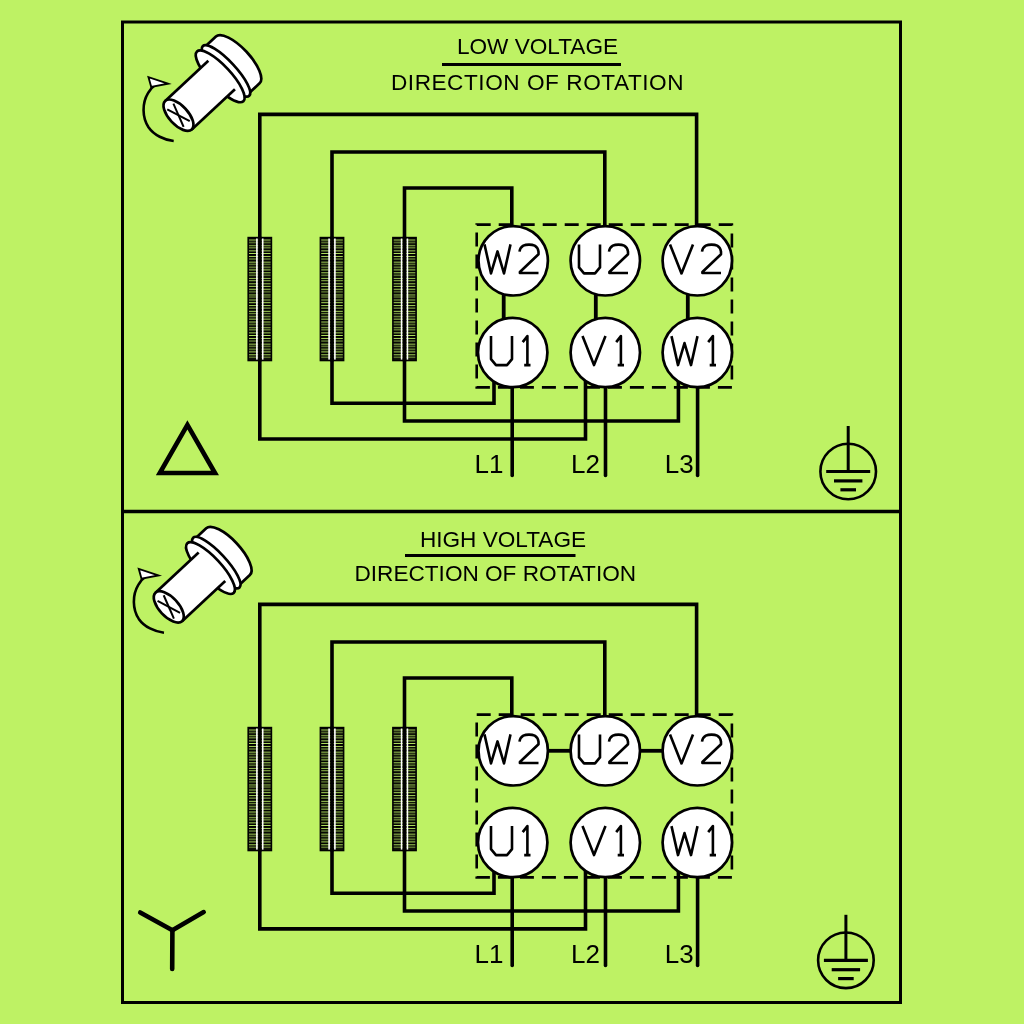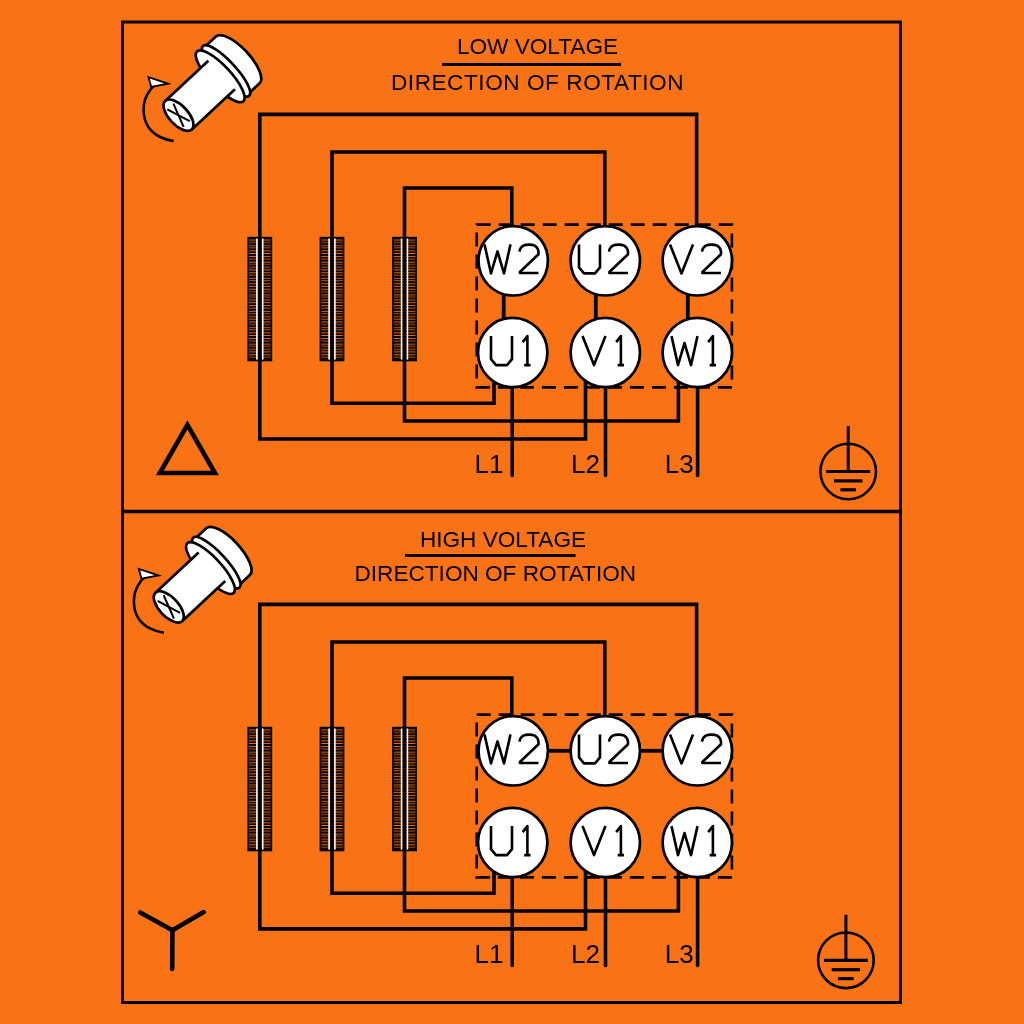--- a/index.html
+++ b/index.html
@@ -3,7 +3,7 @@
 <meta charset="utf-8">
 <style>
   html,body{margin:0;padding:0;background:#ffffff;}
-  .page{width:1024px;height:1024px;position:relative;background:#f97316;overflow:hidden;}
+  .page{width:1024px;height:1024px;position:relative;background:#bef264;overflow:hidden;}
   svg{display:block;}
   text{font-family:"Liberation Sans",sans-serif;fill:#000000;}
   .title-text{font-size:22.6px;}

